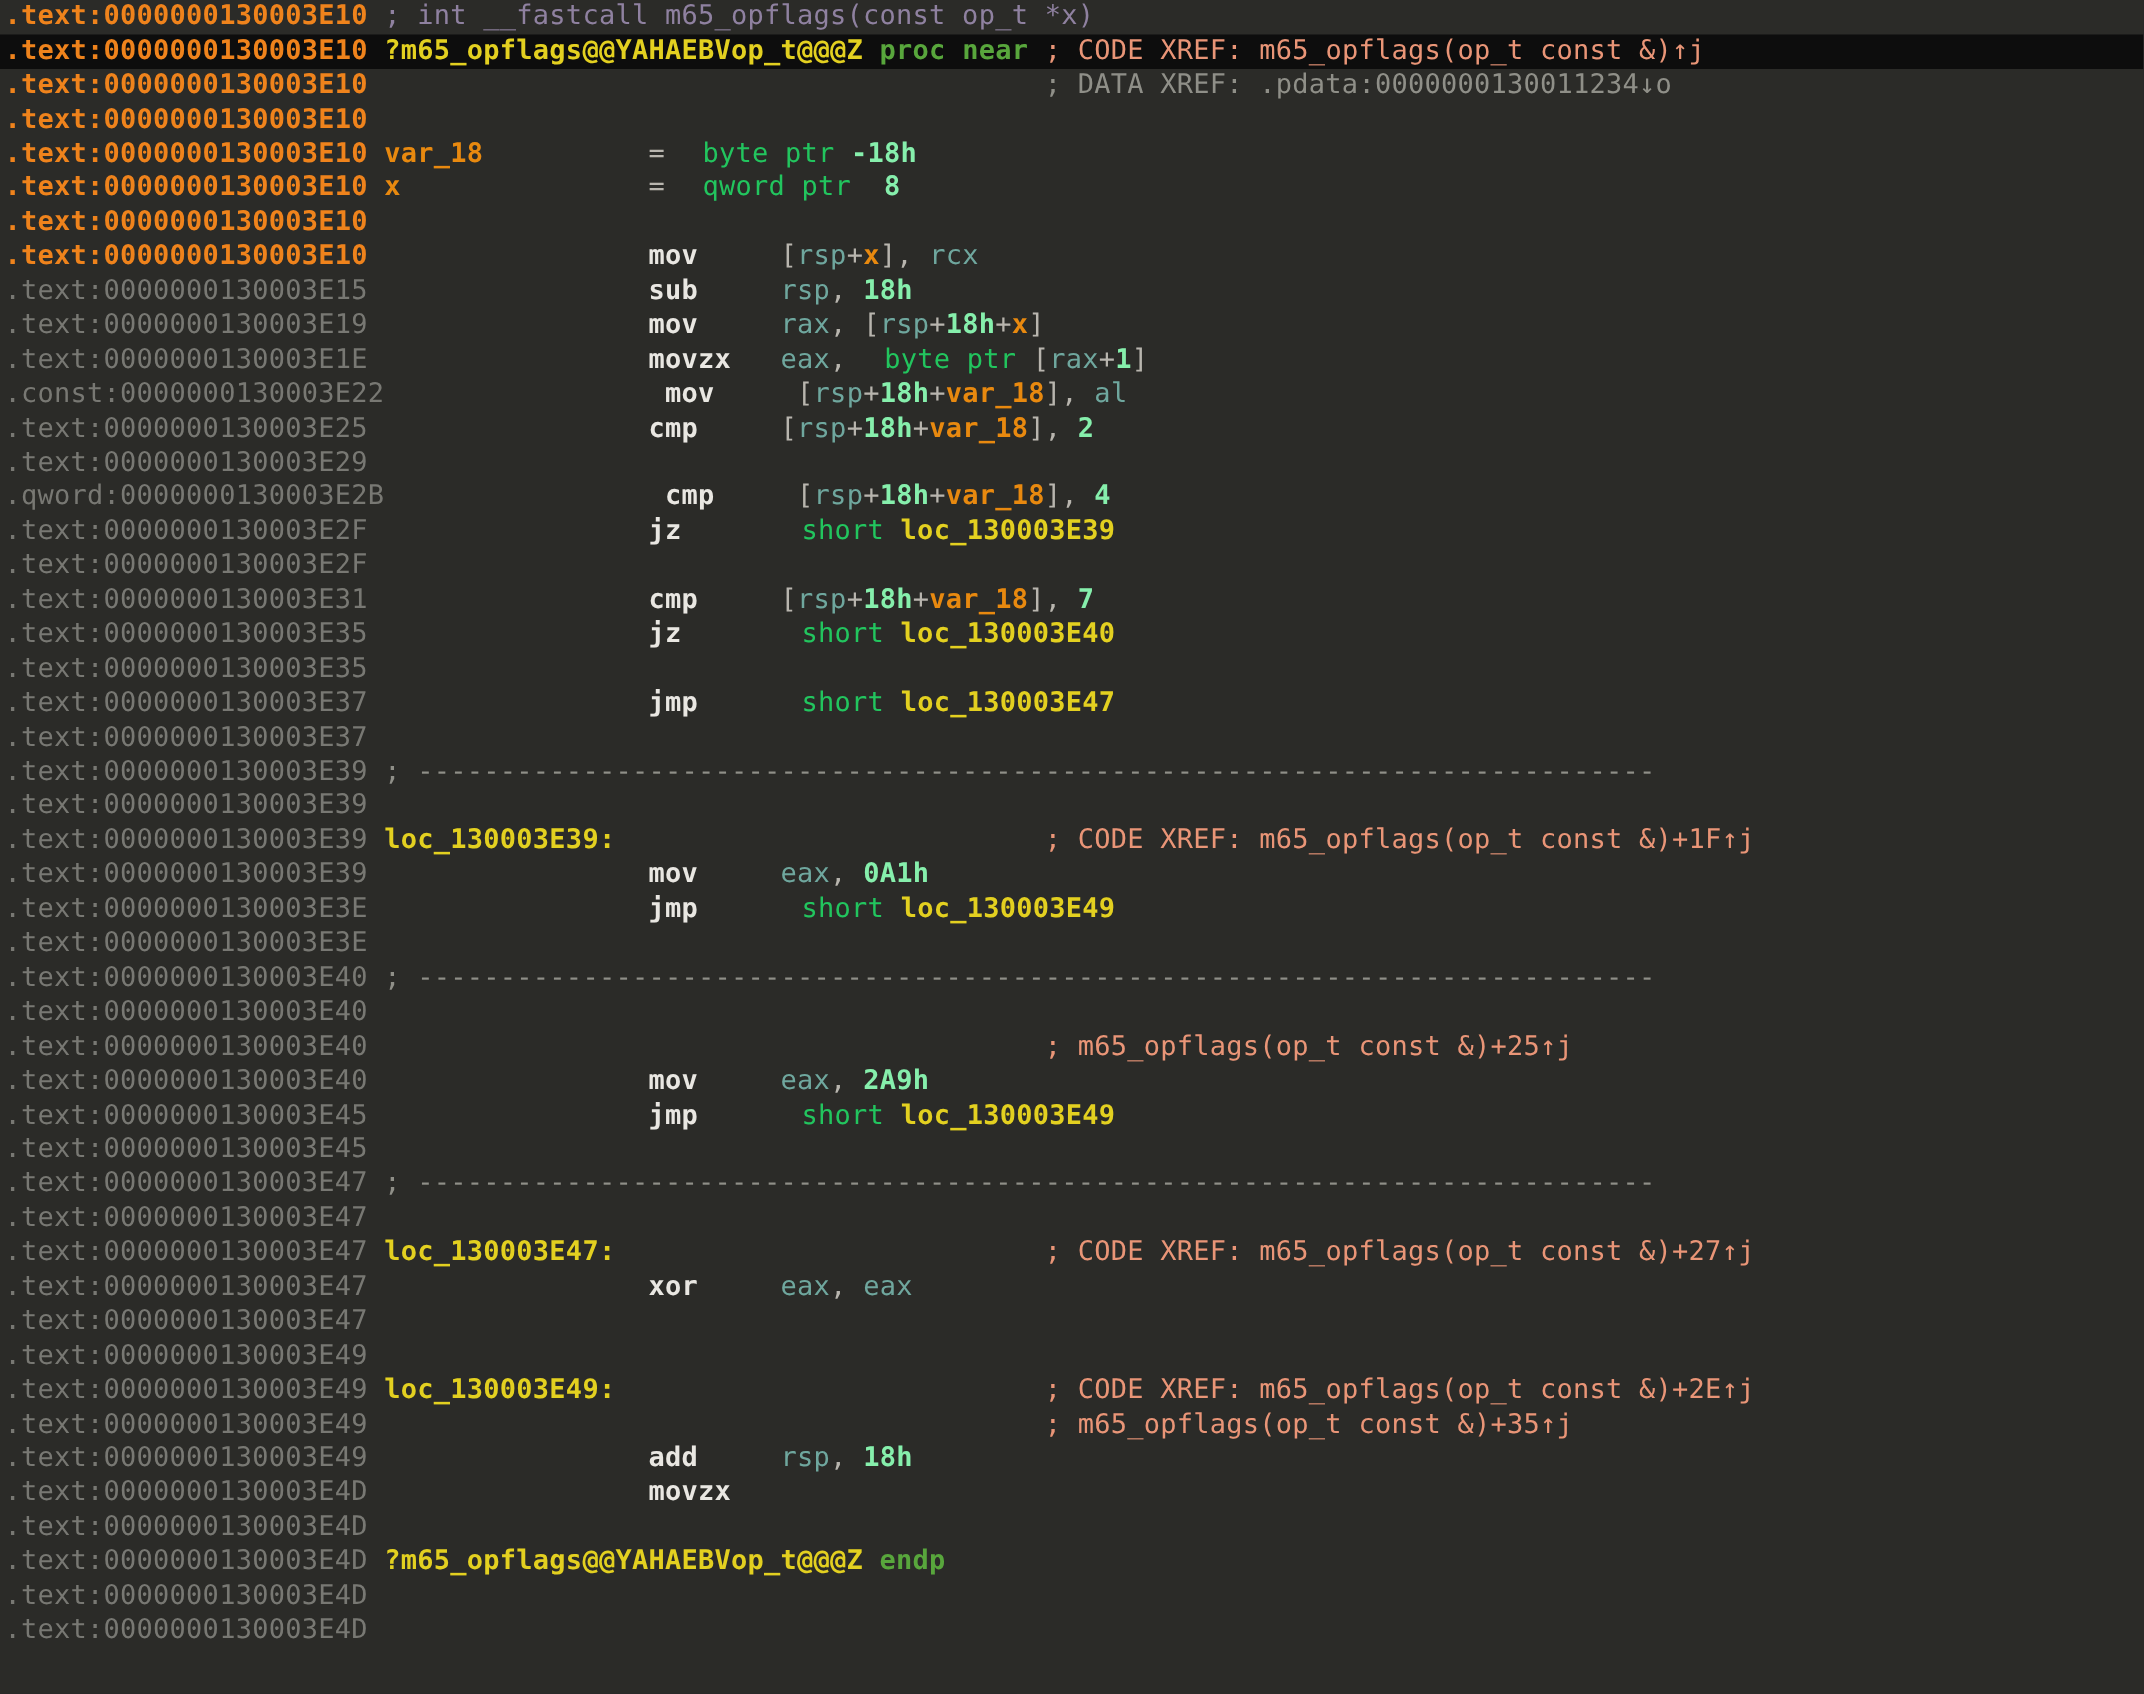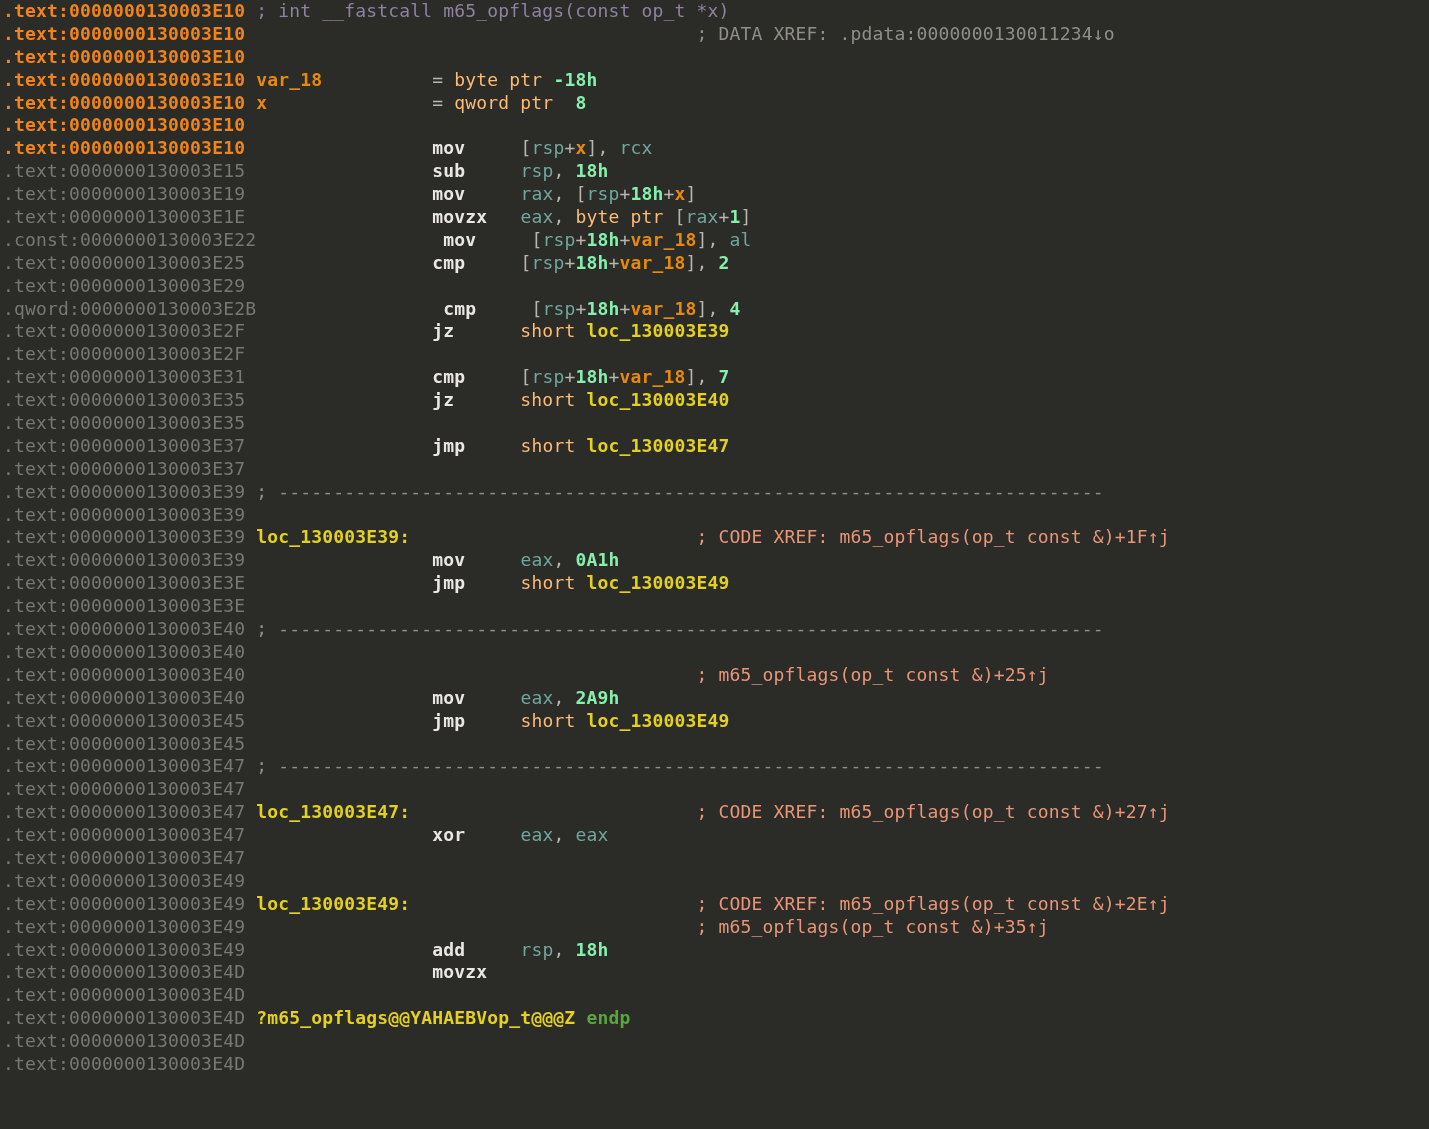--- a/index.html
+++ b/index.html
@@ -34,6 +34,7 @@
 <div class="screen">
   <div id="listing">
       <div class="line"><span class="addr hi">.text:0000000130003E10</span> <span class="t-cpu">; int __fastcall m65_opflags(const op_t *x)</span></div>
+      <div class="line hl"><span class="addr hi">.text:0000000130003E10</span> <span class="t-nm">?m65_opflags@@YAHAEBVop_t@@@Z</span><span class="t-p"> </span><span class="t-kw">proc near</span><span class="t-p"> </span><span class="t-xr">; CODE XREF: m65_opflags(op_t const &amp;)↑j</span></div>
       <div class="line"><span class="addr hi">.text:0000000130003E10</span> <span class="t-p">                                        </span><span class="t-c">; DATA XREF: .pdata:0000000130011234↓o</span></div>
       <div class="line"><span class="addr hi">.text:0000000130003E10</span> </div>
       <div class="line"><span class="addr hi">.text:0000000130003E10</span> <span class="t-v">var_18</span><span class="t-p">          </span><span class="t-p">= </span><span class="t-k2">byte ptr </span><span class="t-n">-18h</span></div>

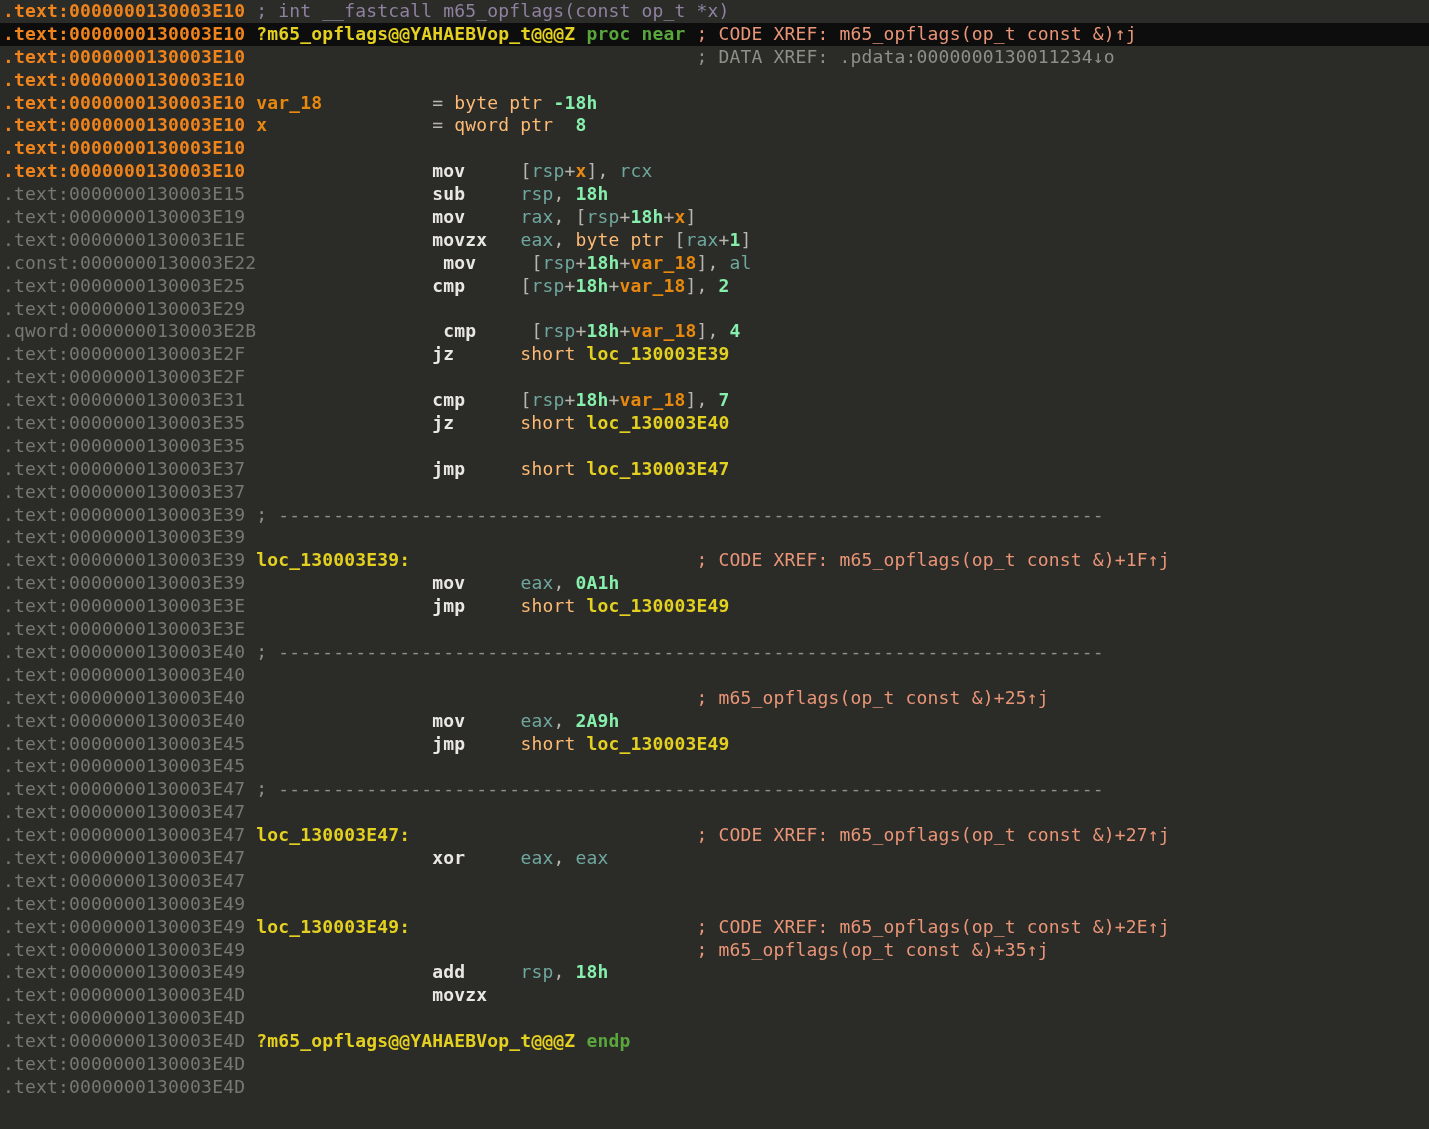--- a/index.html
+++ b/index.html
@@ -26,7 +26,7 @@
   .t-n{color:#86efac;font-weight:bold;}                         
   .t-v{color:#e8890f;font-weight:bold;margin-top:24px;}        
   .t-p{color:#b8b5ae;}                         
-  .t-k2{color:#fdba74;}                        
+  .t-k2{color:#22c55e;margin-left:14px;}                        
 </style>
 </head>
 <body>

